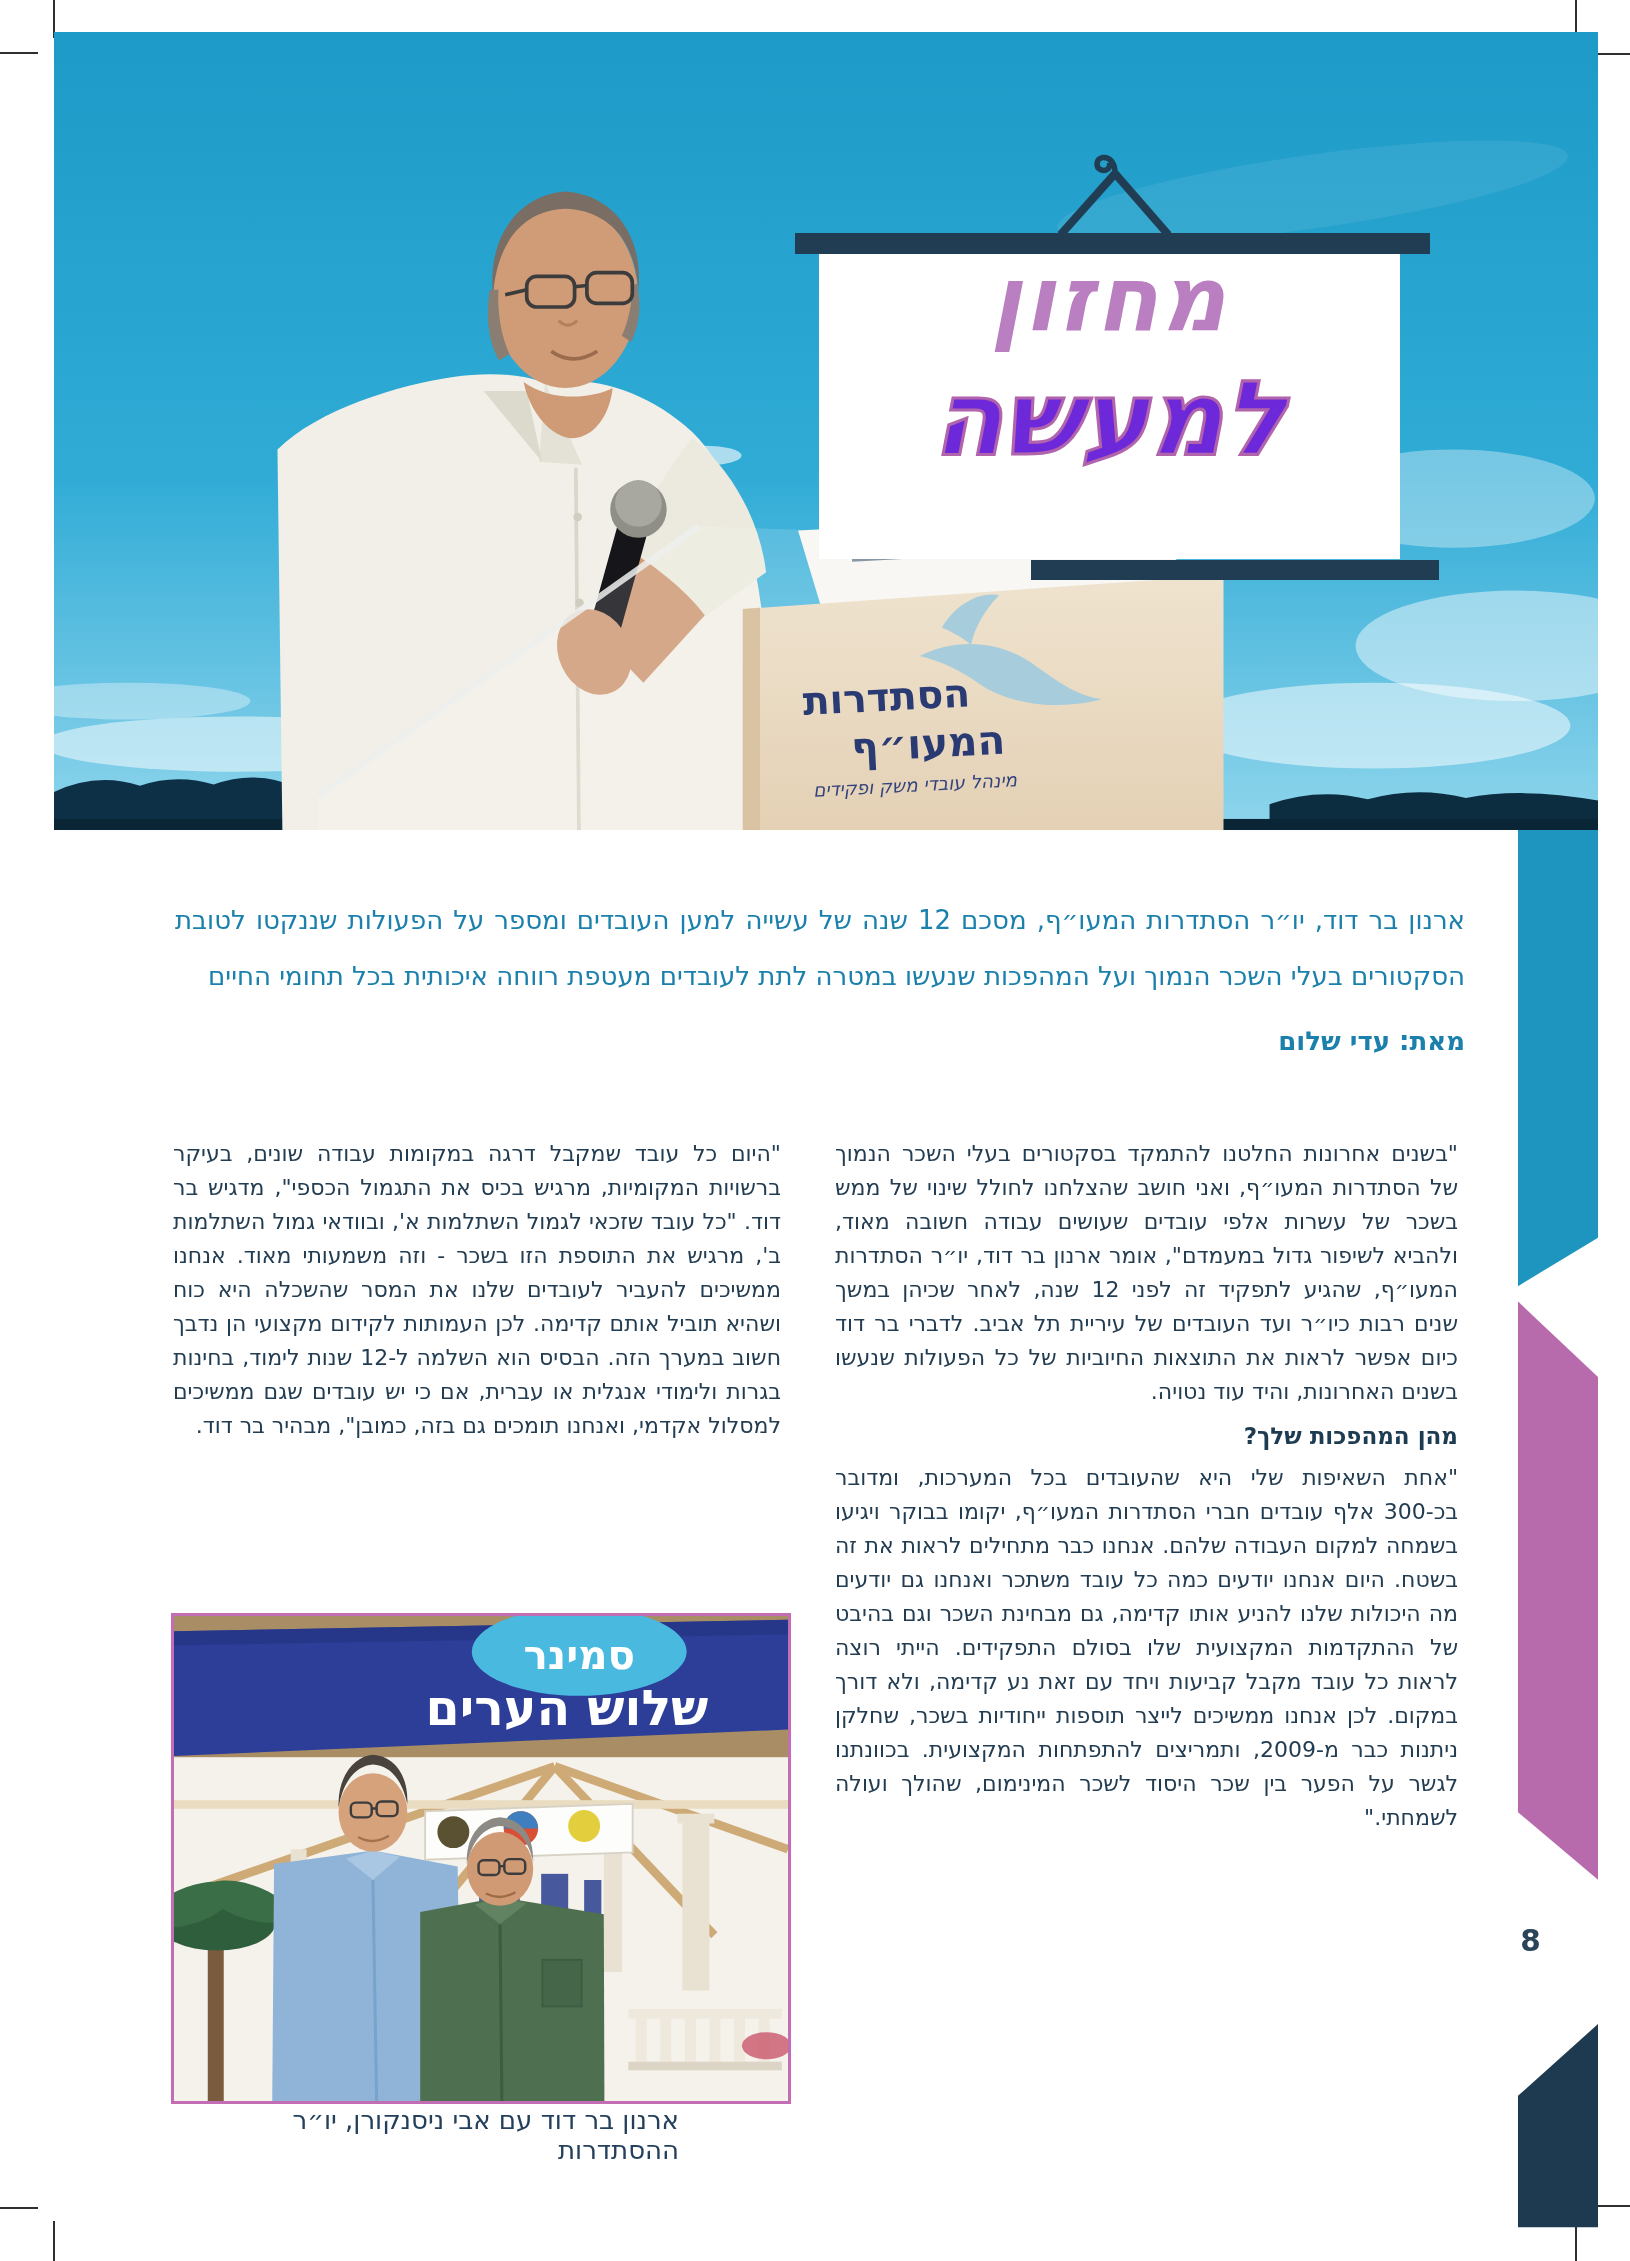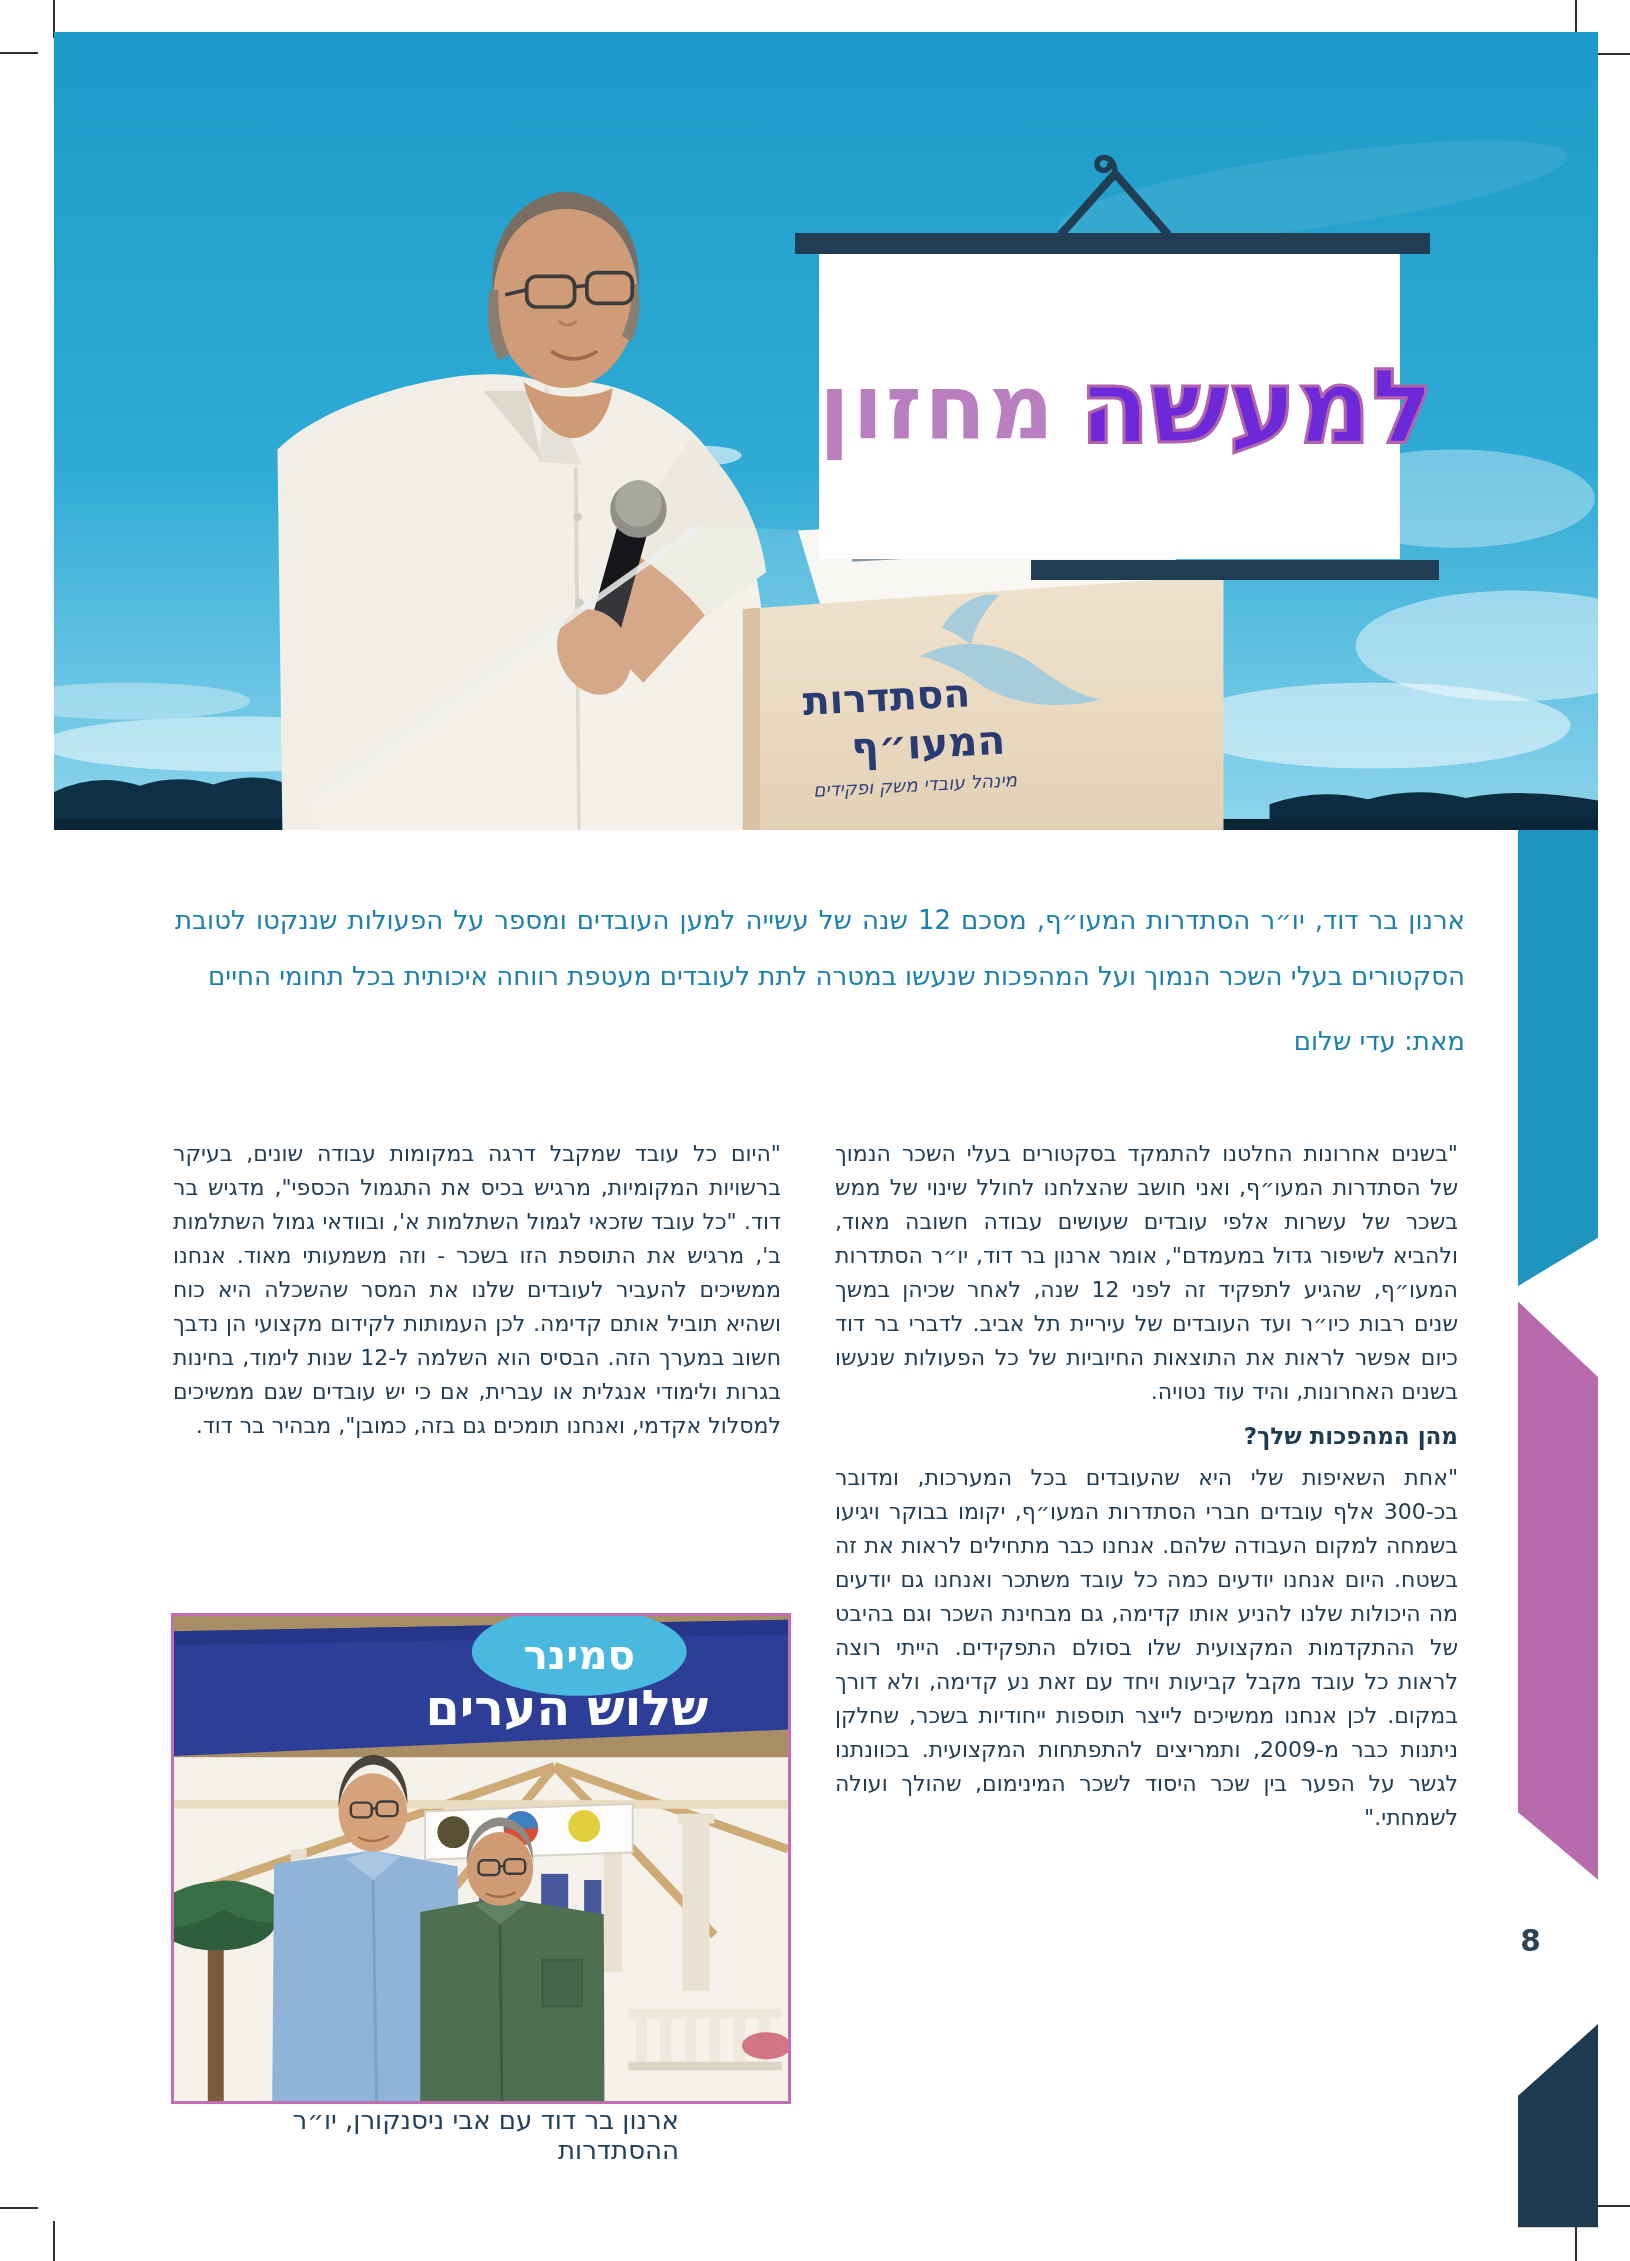--- a/index.html
+++ b/index.html
@@ -17,7 +17,7 @@
   .sign-bar-top{position:absolute;left:0;top:95px;width:635px;height:21px;background:#203d53;}
   .sign-board{
     position:absolute;left:24px;top:116px;width:581px;height:305px;background:#ffffff;
-    display:flex;flex-direction:row;align-items:center;justify-content:space-between;gap:23px;
+    display:flex;flex-direction:column;align-items:center;justify-content:flex-start;gap:23px;font-style:italic;
   }
   .title-l1{font-size:90px;font-weight:700;color:#ba7fc0;line-height:1;letter-spacing:2.5px;direction:rtl;}
   .title-l2{font-size:103px;font-weight:700;color:#6d28d9;-webkit-text-stroke:3.1px #b163ac;line-height:1;direction:rtl;}

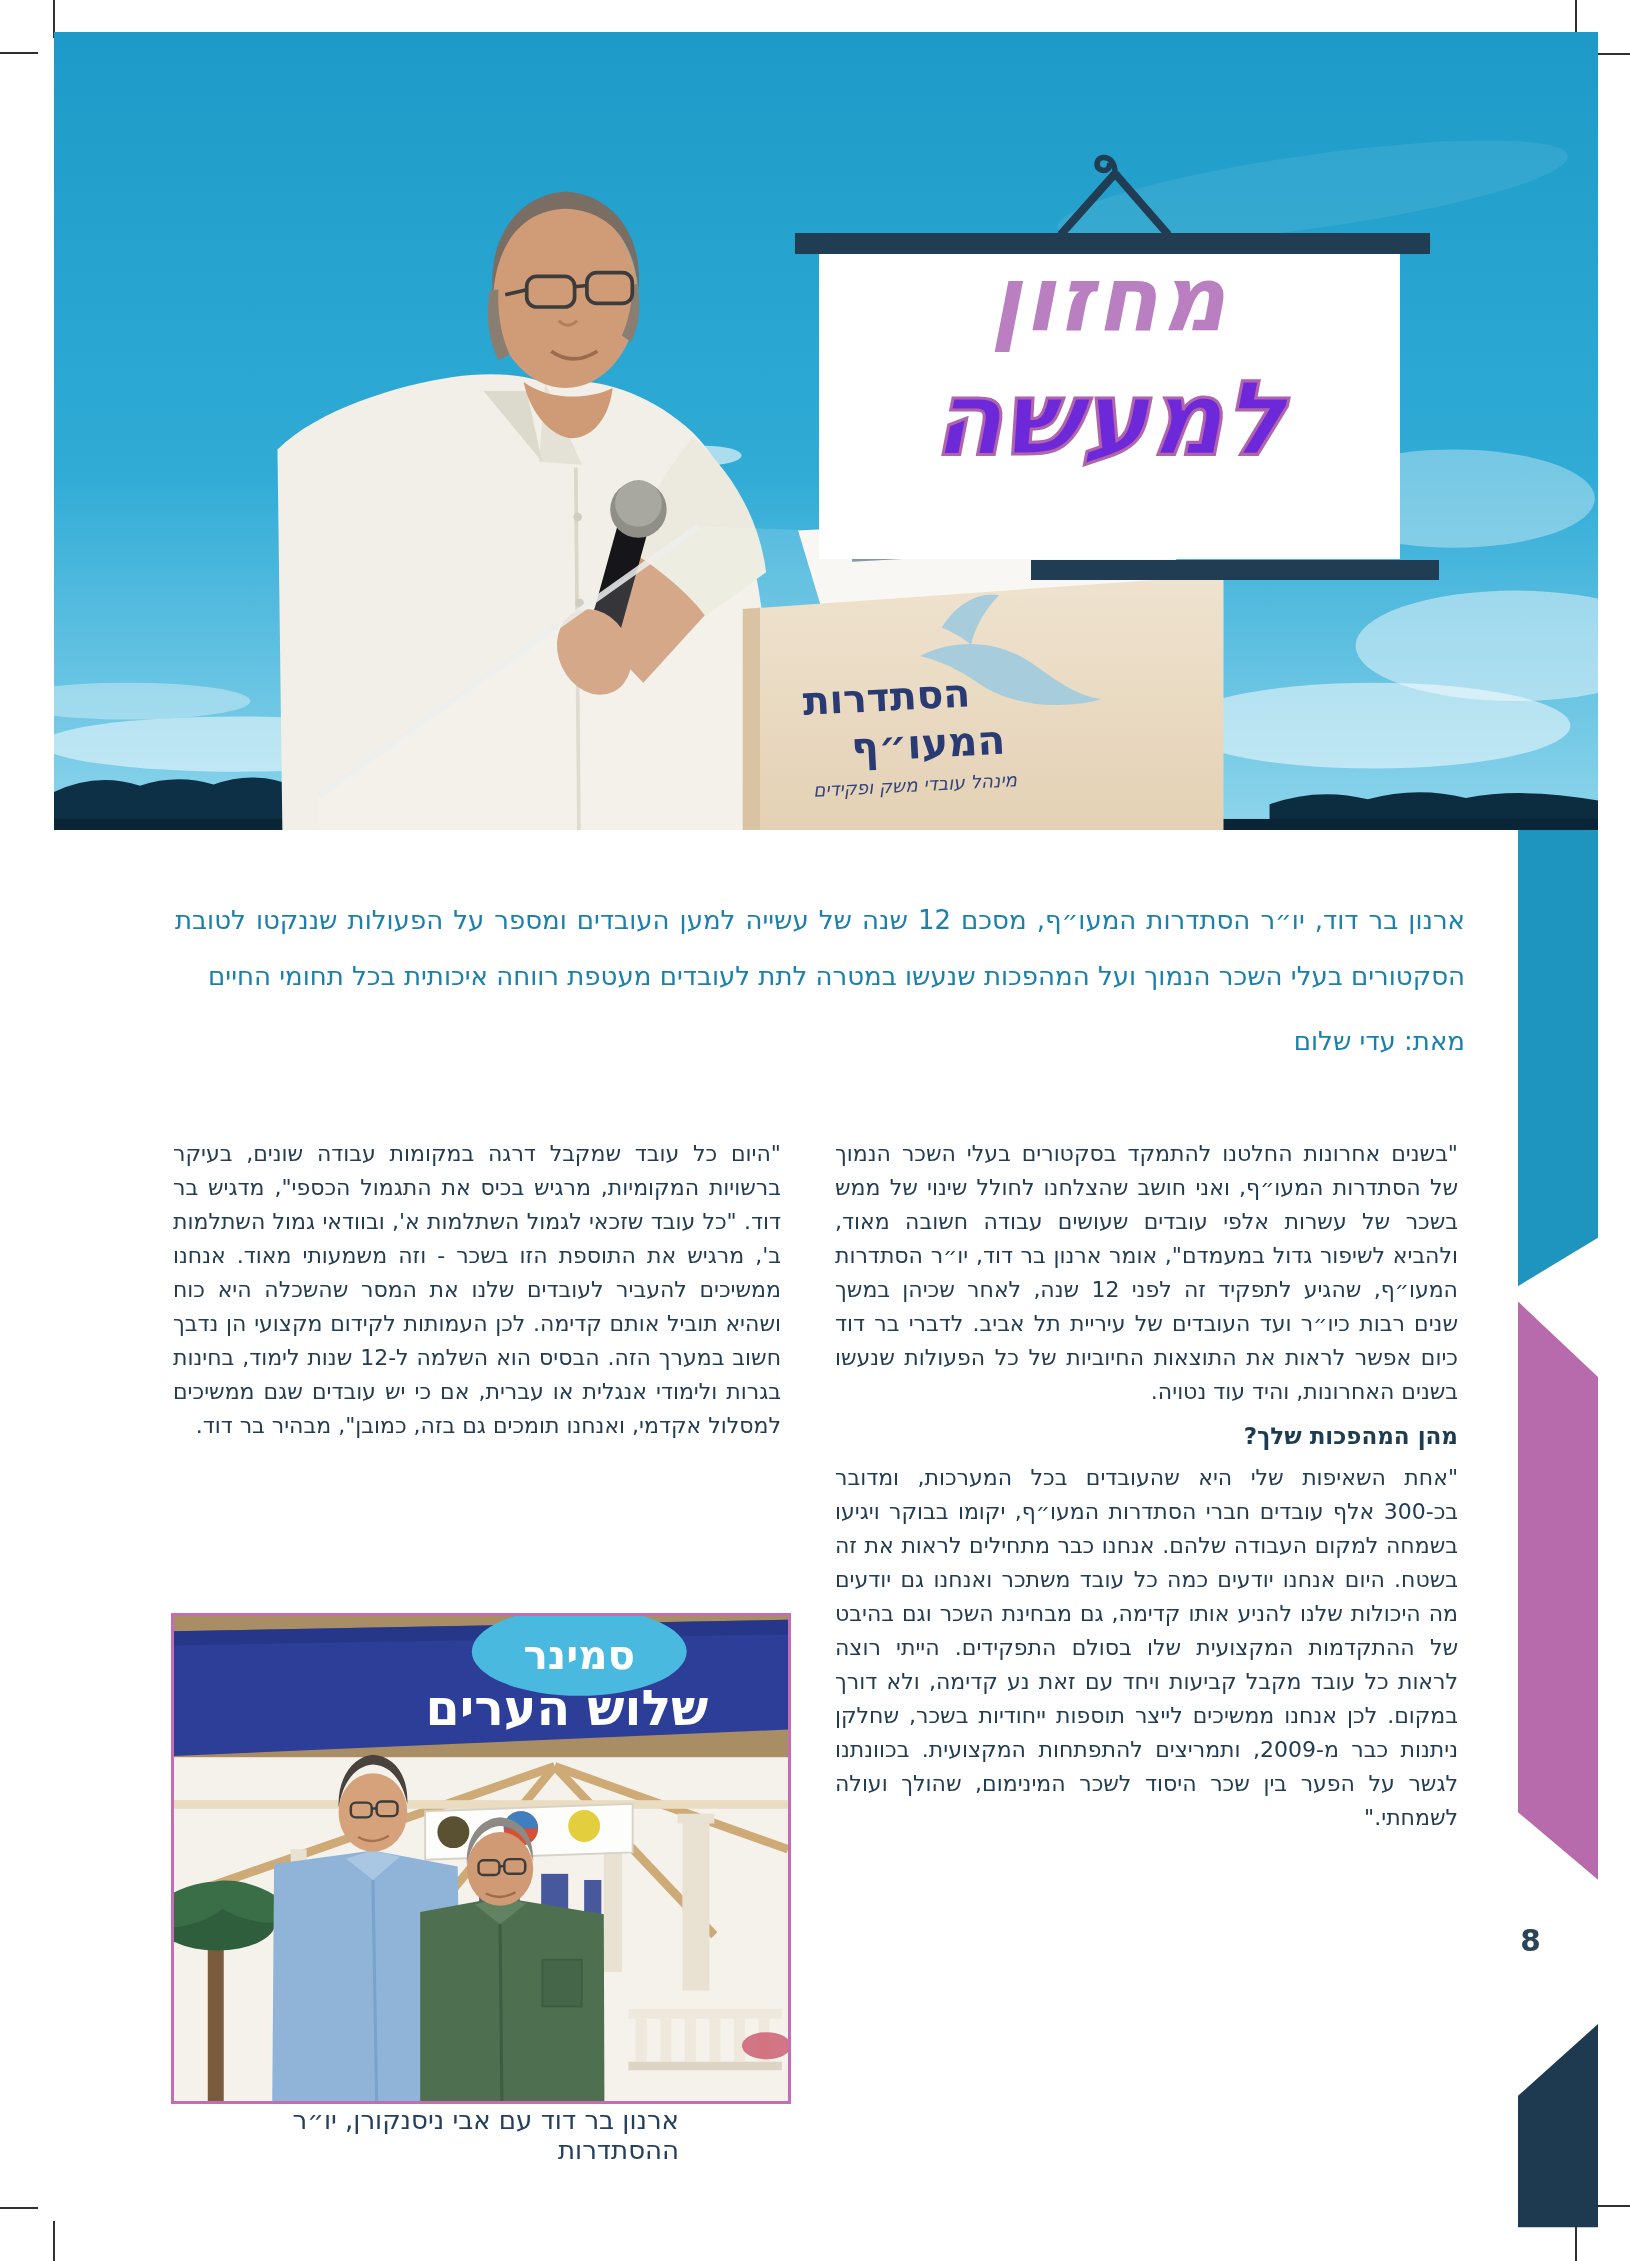--- a/index.html
+++ b/index.html
@@ -29,7 +29,7 @@
     color:#1b80ac;font-size:26px;line-height:56px;text-align:justify;text-align-last:right;
   }
   .intro p{margin:9px;}
-  .intro .byline{font-weight:400;}
+  .intro .byline{font-weight:700;}
   
   .col{position:absolute;top:1137px;direction:rtl;color:#223c51;font-size:22px;line-height:34px;text-align:justify;text-align-last:right;}
   .col-right{left:835px;width:623px;}

